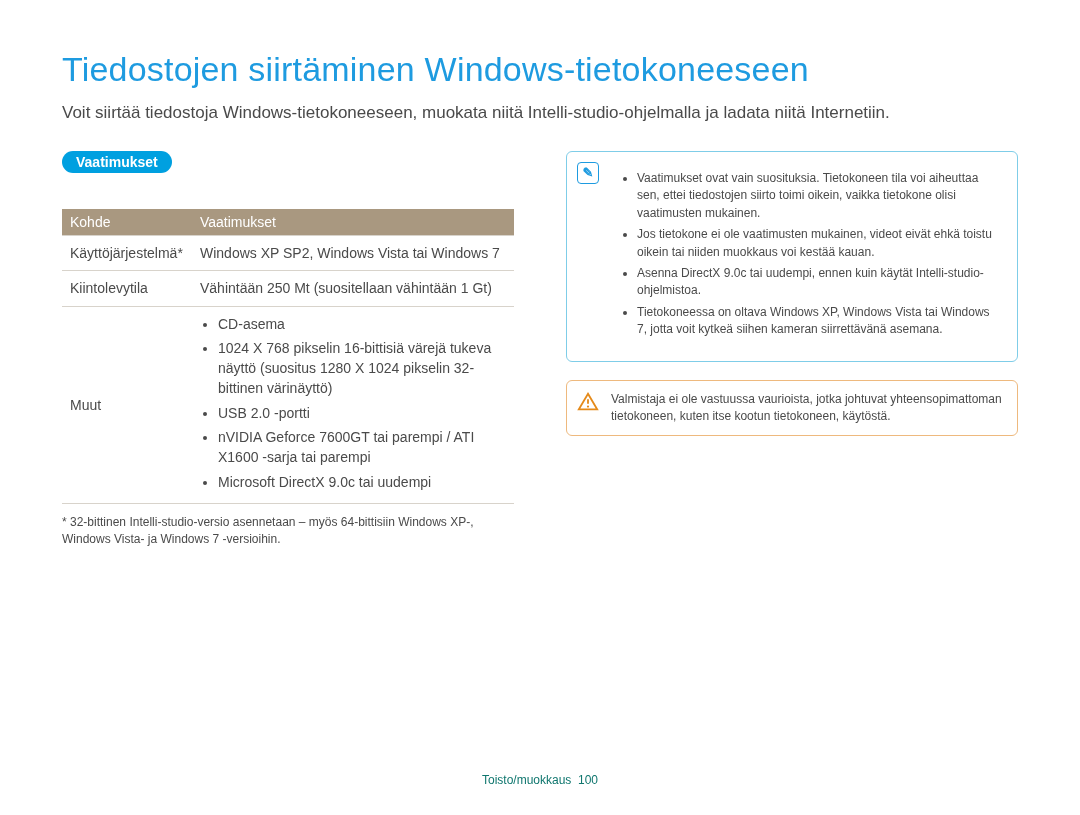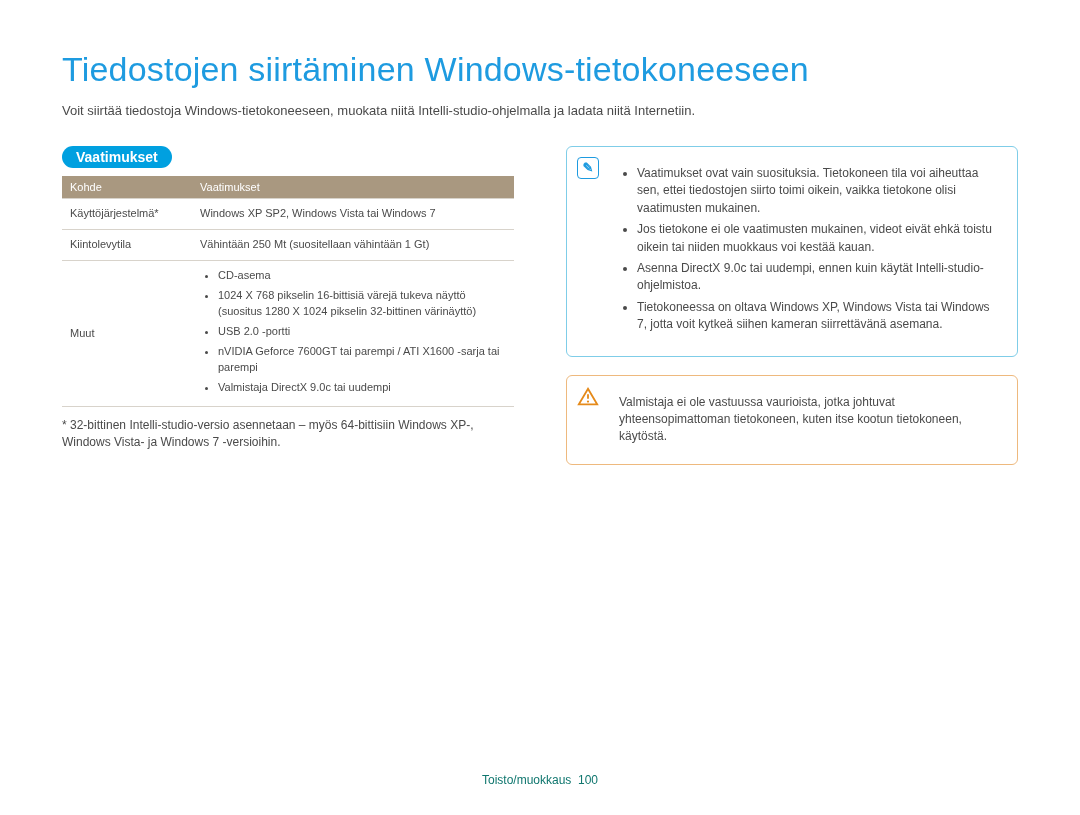--- a/index.html
+++ b/index.html
@@ -24,7 +24,7 @@
     letter-spacing: .2px;
   }
   .intro {
-    font-size: 13px;
+    font-size: 17px;
     margin: 0 0 28px 0;
   }
   .cols {

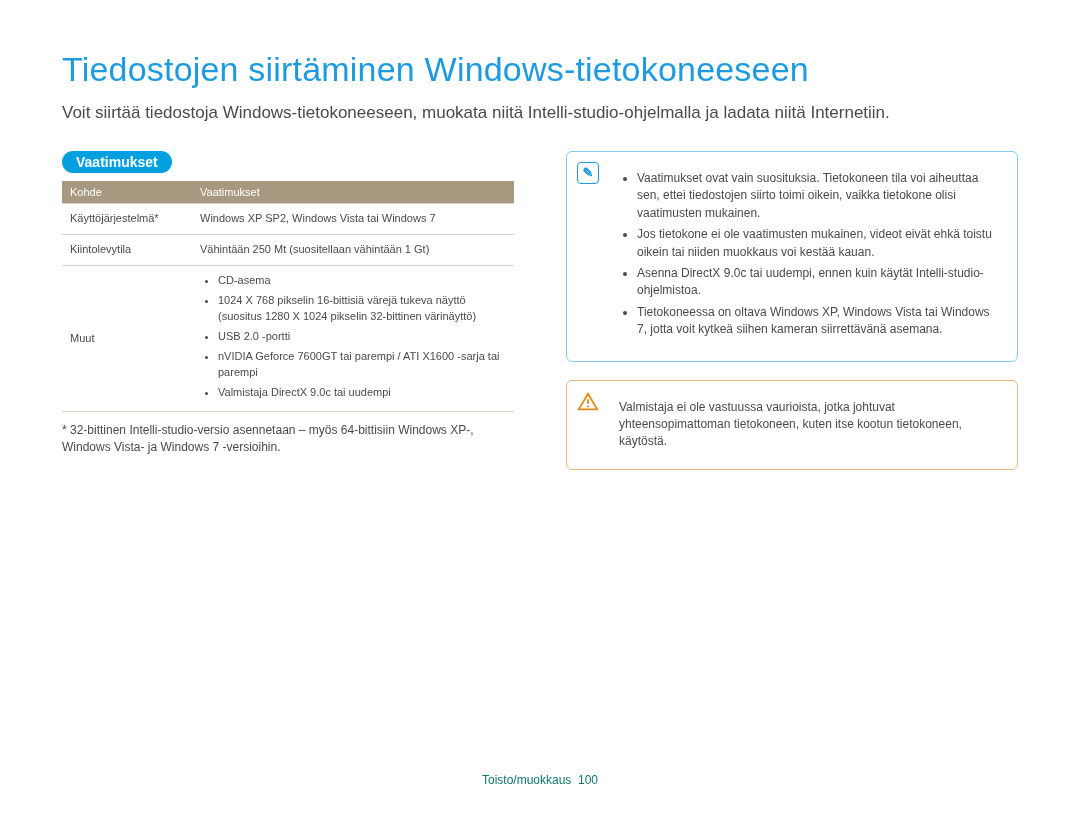--- a/index.html
+++ b/index.html
@@ -48,7 +48,8 @@
   table {
     width: 100%;
     border-collapse: collapse;
-    font-size: 11px;
+    font-size: 14px;
+    margin-top: 28px;
   }
   thead th {
     background: #a99880;

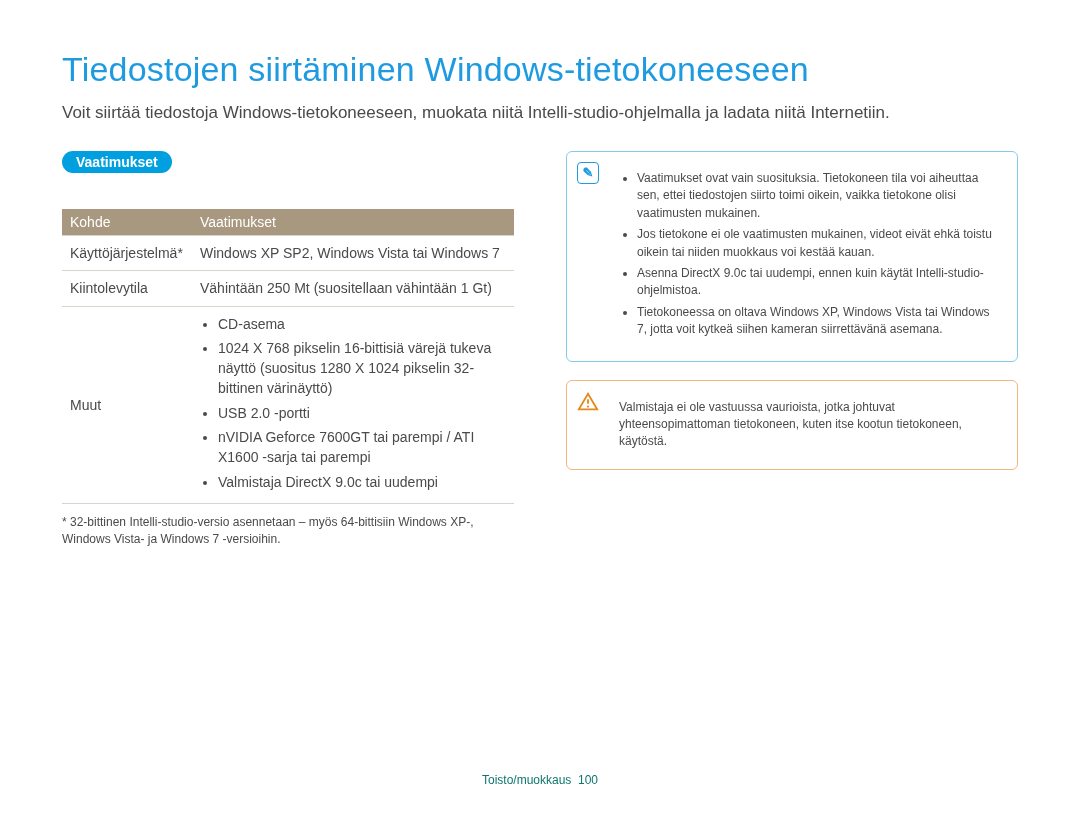--- a/index.html
+++ b/index.html
@@ -92,7 +92,7 @@
   .warn-box { border-color: #eeb97e; }
   .note-box ul { margin: 8px; padding-left: 18px; }
   .note-box li { margin-bottom: 4px; }
-  .warn-box p { margin:8px; }
+  .warn-box p { margin:0; }
   .icon-badge {
     flex: 0 0 22px;
     width:22px; height:22px;

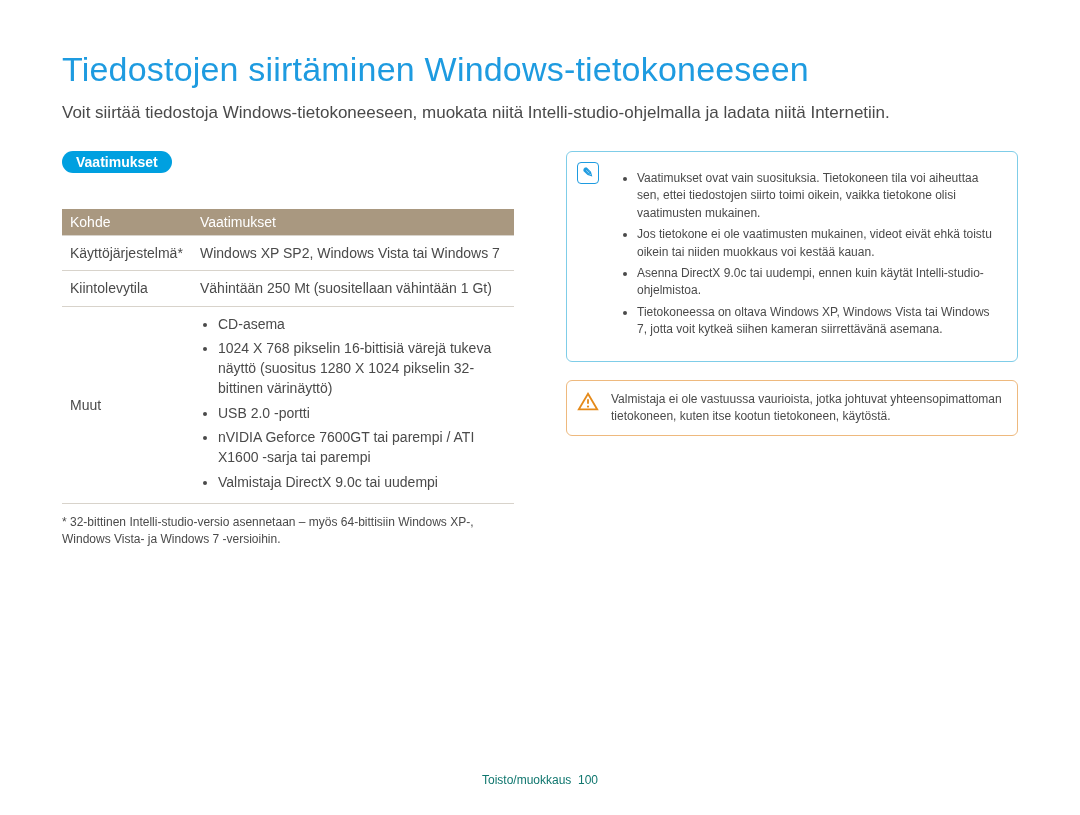--- a/index.html
+++ b/index.html
@@ -153,7 +153,7 @@
                 <li>1024 X 768 pikselin 16-bittisiä värejä tukeva näyttö (suositus 1280 X 1024 pikselin 32-bittinen värinäyttö)</li>
                 <li>USB 2.0 -portti</li>
                 <li>nVIDIA Geforce 7600GT tai parempi / ATI X1600 -sarja tai parempi</li>
-                <li>Valmistaja DirectX 9.0c tai uudempi</li>
+                <li>Microsoft DirectX 9.0c tai uudempi</li>
               </ul>
             </td>
           </tr>

